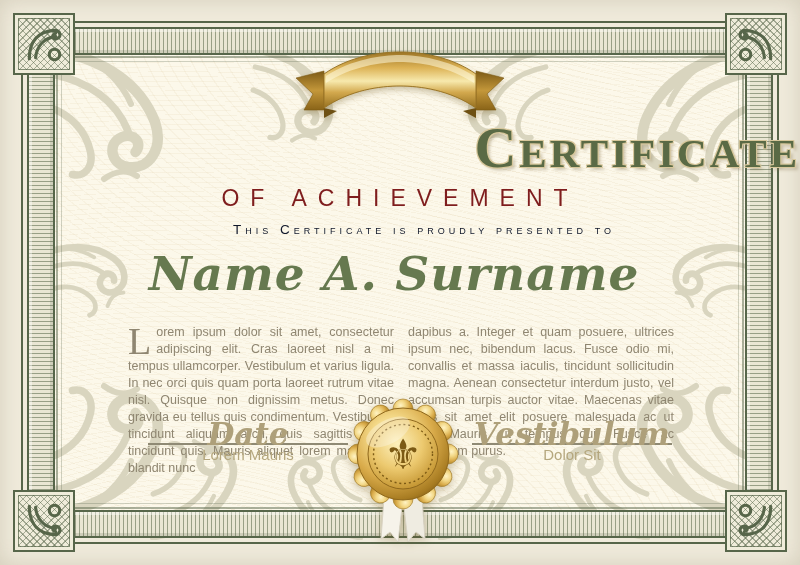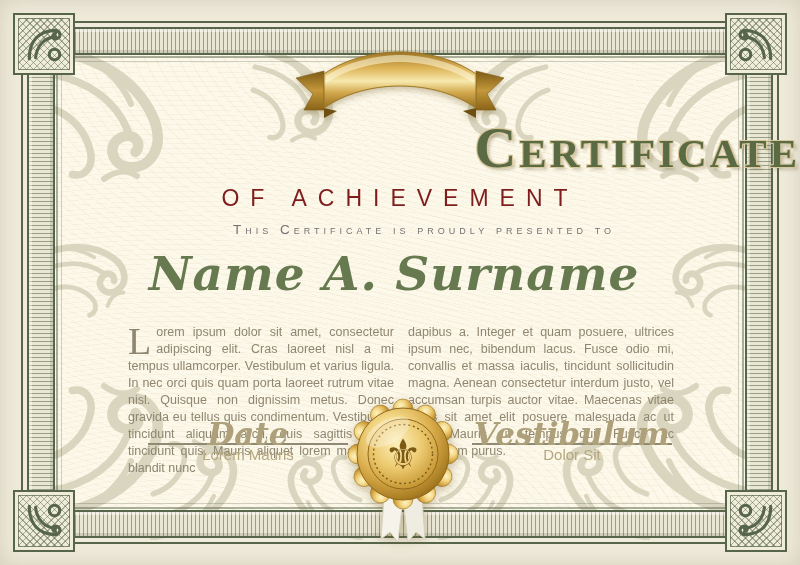--- a/index.html
+++ b/index.html
@@ -52,7 +52,7 @@
   .subtitle{position:absolute;top:185px;left:0;right:0;text-align:center;
             font-size:23px;letter-spacing:11px;color:#7f1d1d;font-weight:400;}
   .presented{position:absolute;top:222px;left:0;right:0;text-align:center;
-             font-variant:small-caps;font-size:13.5px;letter-spacing:4px;color:#737373;padding-left:48px;}
+             font-variant:small-caps;font-size:13.5px;letter-spacing:4px;color:#0f172a;padding-left:48px;}
   .name{position:absolute;top:246px;left:0;right:12px;text-align:center;
         font-family:"DejaVu Serif",serif;font-style:italic;font-weight:700;
         font-size:47px;color:#66794f;letter-spacing:1px;}

